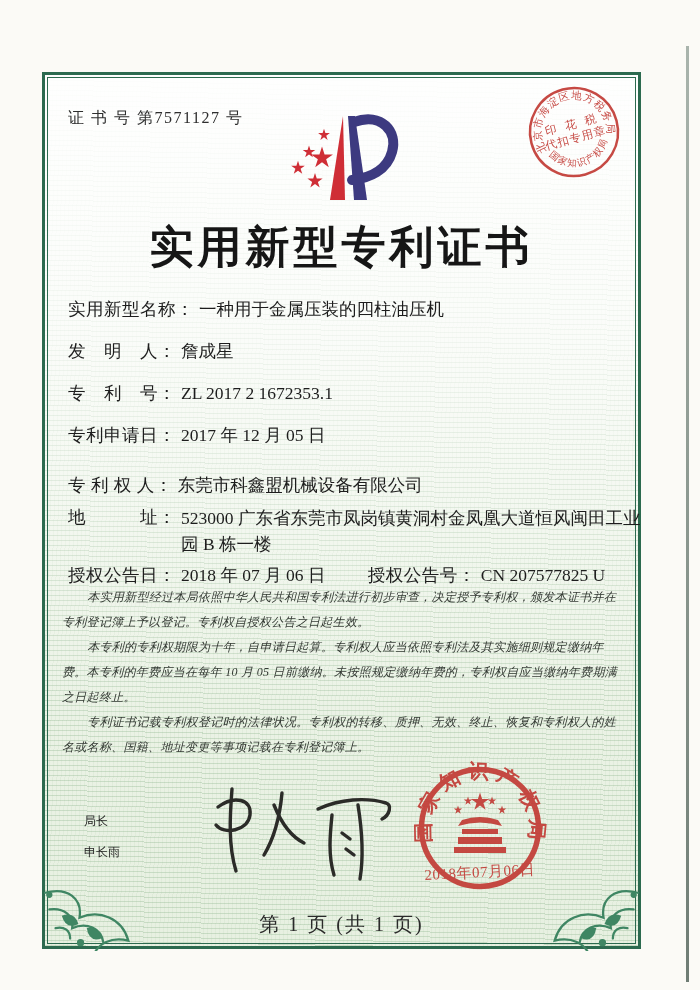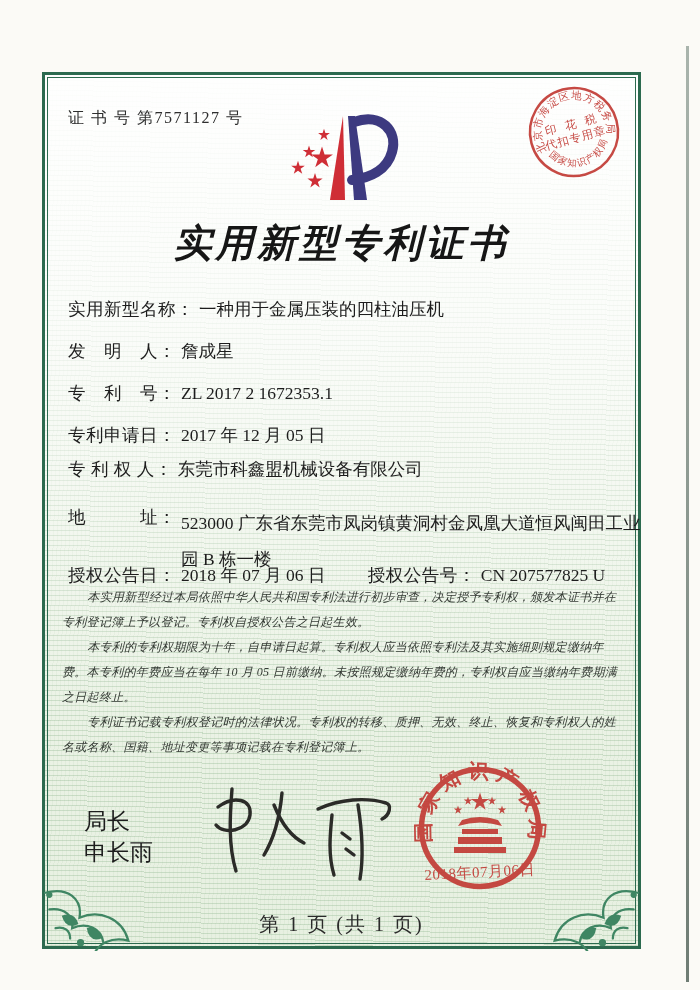--- a/index.html
+++ b/index.html
@@ -20,7 +20,7 @@
   .cert-number{position:absolute;left:23px;top:33px;font-size:16px;letter-spacing:1.5px;color:#2e2e2e;}
   .logo{position:absolute;left:237px;top:31px;}
   .title{position:absolute;left:0;top:143px;width:100%;text-align:center;
-       font-size:38px;font-weight:700;letter-spacing:4px;color:#161616;font-style:italic;}
+       font-size:44px;font-weight:700;letter-spacing:4px;color:#161616;}
   .tax-stamp{position:absolute;left:467px;top:-5px;opacity:.92;}
   .fields{position:absolute;left:23px;top:0;width:560px;font-size:17.5px;}
   .f-row{position:absolute;left:0;white-space:nowrap;}

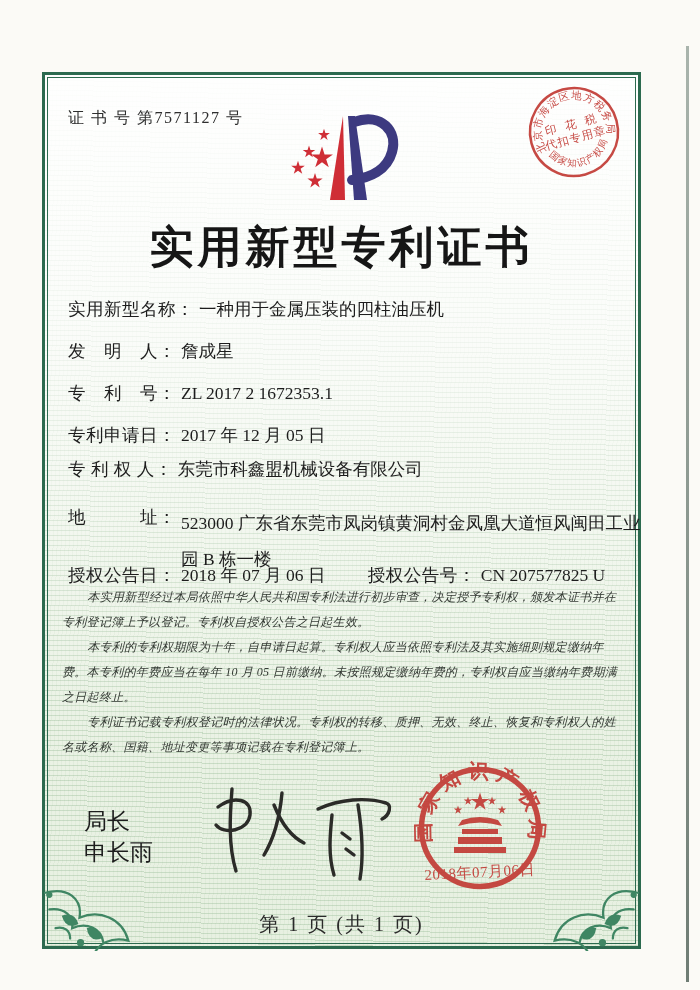--- a/index.html
+++ b/index.html
@@ -133,7 +133,7 @@
       <div class="f-row" style="top:348px">
         <span class="f-lab">专利申请日：</span><span class="f-val">2017 年 12 月 05 日</span>
       </div>
-      <div class="f-row" style="top:382px">
+      <div class="f-row" style="top:398px">
         <span class="f-lab">专 利 权 人：</span><span class="f-val">东莞市科鑫盟机械设备有限公司</span>
       </div>
       <div class="f-row" style="top:430px">

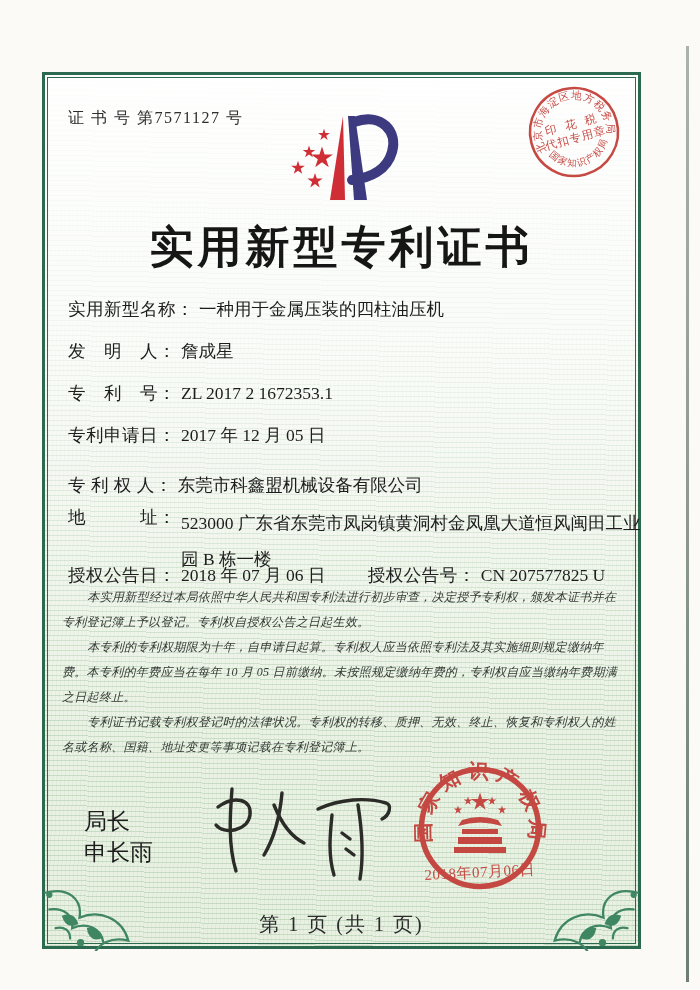--- a/index.html
+++ b/index.html
@@ -26,7 +26,7 @@
   .f-row{position:absolute;left:0;white-space:nowrap;}
   .f-lab{letter-spacing:.5px;color:#1d1d1d;}
   .f-val{margin-left:5px;color:#1d1d1d;}
-  .f-val.wrap{display:inline-block;white-space:normal;width:468px;vertical-align:top;line-height:36px;}
+  .f-val.wrap{display:inline-block;white-space:normal;width:468px;vertical-align:top;line-height:26px;}
   .paras{position:absolute;left:17px;top:510px;width:565px;font-size:12px;line-height:25px;
        font-style:italic;color:#343a34;letter-spacing:.3px;}
   .paras p{margin:0;text-indent:2.1em;}

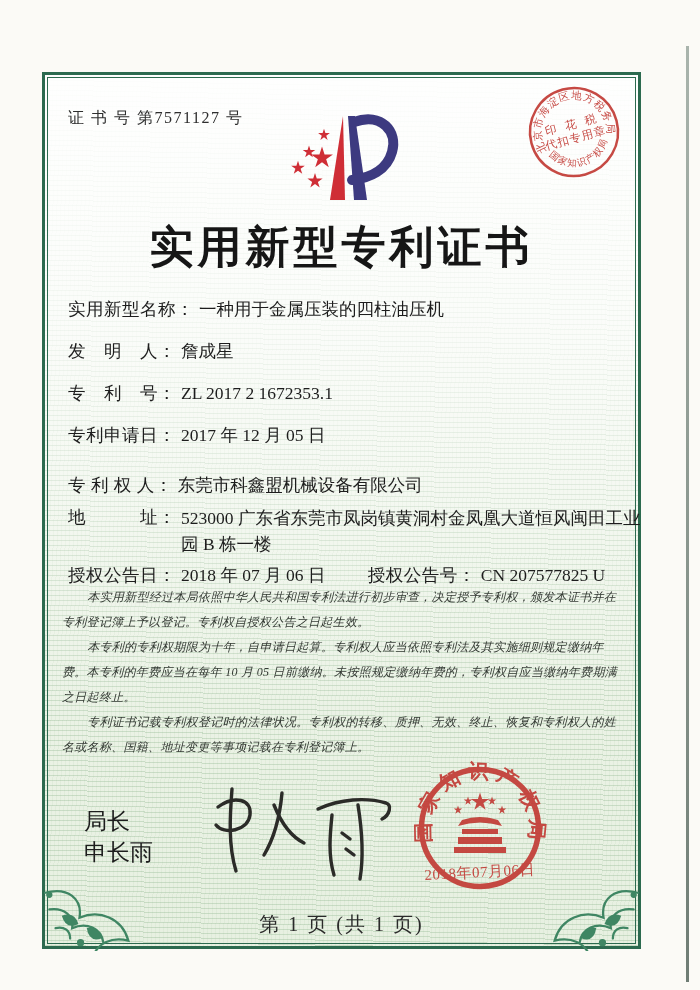--- a/index.html
+++ b/index.html
@@ -30,7 +30,7 @@
   .paras{position:absolute;left:17px;top:510px;width:565px;font-size:12px;line-height:25px;
        font-style:italic;color:#343a34;letter-spacing:.3px;}
   .paras p{margin:0;text-indent:2.1em;}
-  .signatory{position:absolute;left:39px;top:731px;font-size:23px;line-height:31px;color:#1d1d1d;}
+  .signatory{position:absolute;left:39px;top:731px;font-size:12px;line-height:31px;color:#1d1d1d;}
   .signature-svg{position:absolute;left:145px;top:700px;}
   .seal-svg{position:absolute;left:353px;top:671px;}
   .footer{position:absolute;left:0;top:836px;width:100%;text-align:center;

